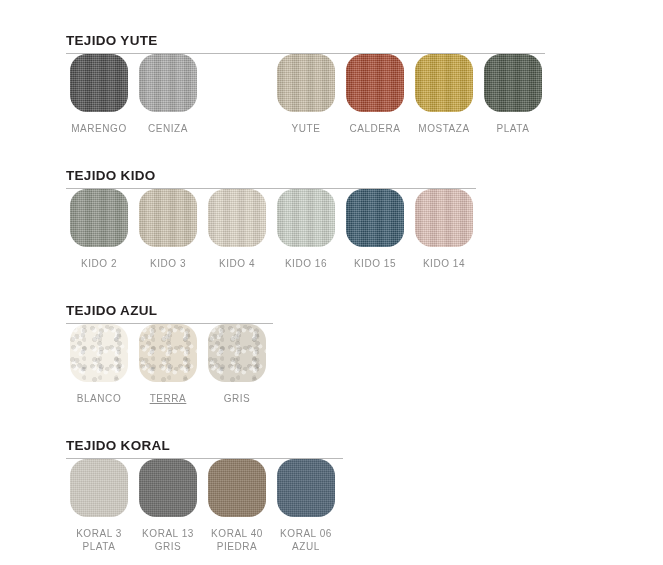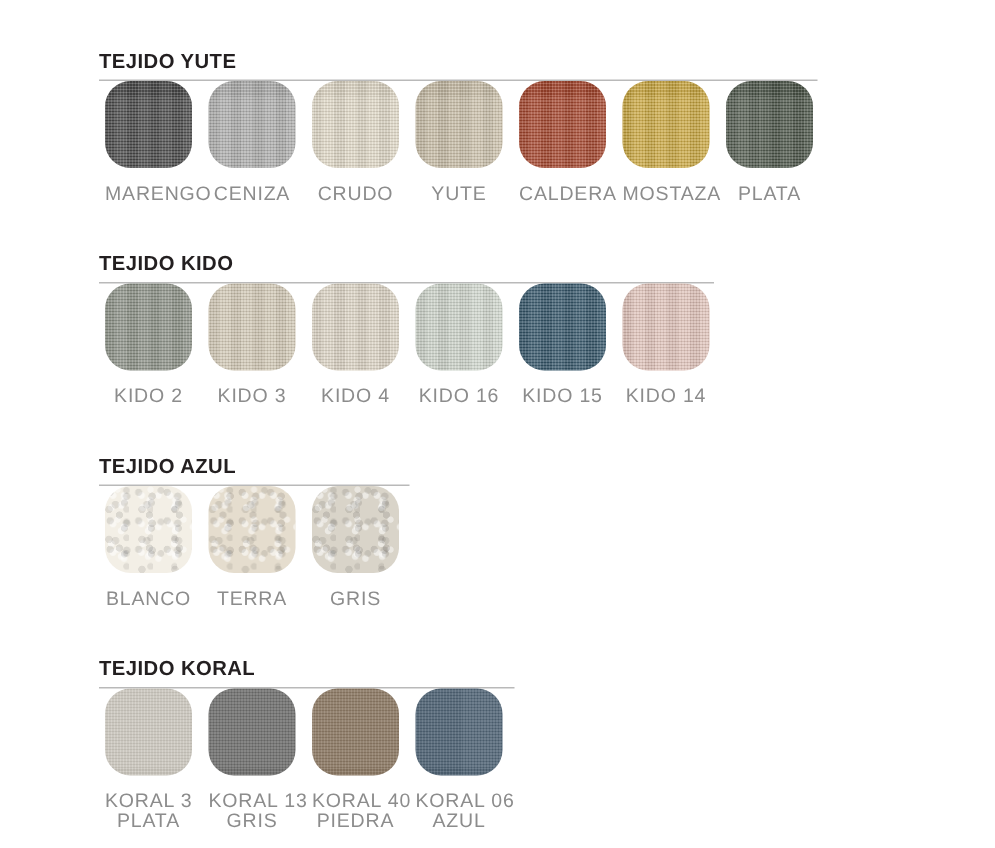--- a/index.html
+++ b/index.html
@@ -127,7 +127,7 @@
 
   .swatch-label {
     margin-top: 11px;
-    font-size: 13px;
+    font-size: 10px;
     letter-spacing: 0.55px;
     color: #8c8c8c;
     line-height: 12.5px;

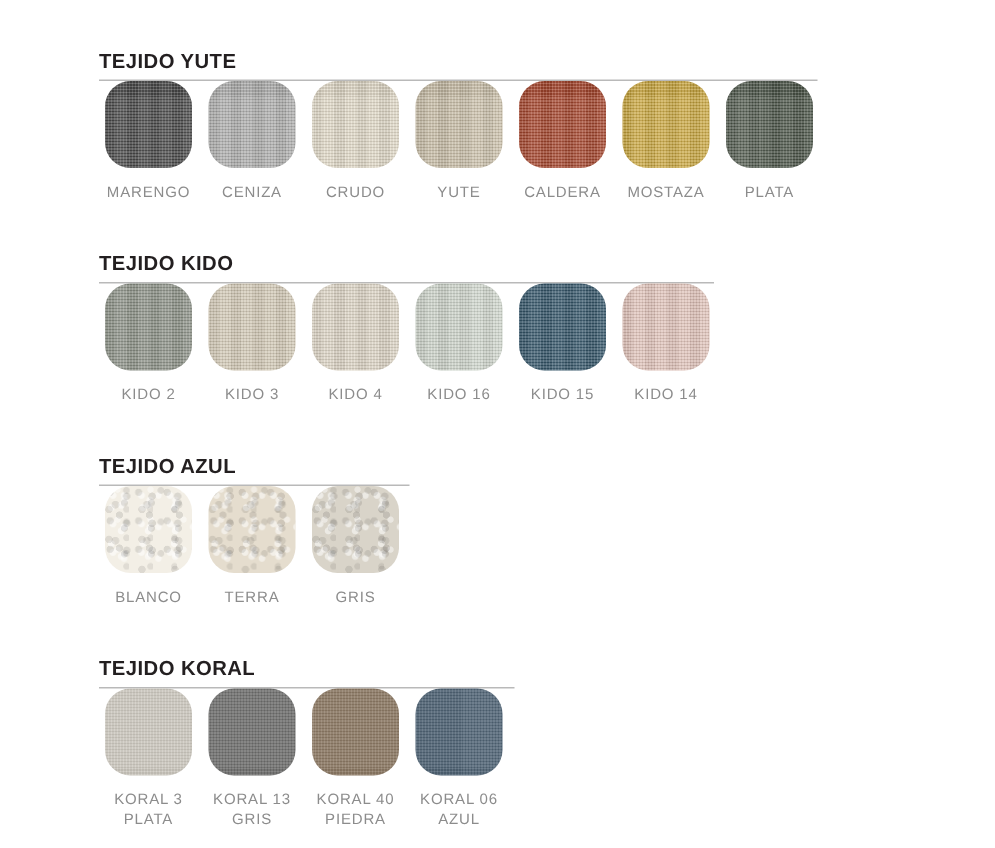--- a/index.html
+++ b/index.html
@@ -156,10 +156,6 @@
           <div class="swatch-chip tex-weave" style="background: rgb(169, 169, 168);"></div>
           <div class="swatch-label" style="color: rgb(140, 140, 140);"><span>CENIZA</span></div>
         </div>
-        <div class="swatch-cell" style="left: 138px;">
-          <div class="swatch-chip tex-weave" style="background: rgb(227, 219, 201);"></div>
-          <div class="swatch-label" style="color: rgb(140, 140, 140);"><span>CRUDO</span></div>
-        </div>
         <div class="swatch-cell" style="left: 207px;">
           <div class="swatch-chip tex-weave" style="background: rgb(200, 189, 166);"></div>
           <div class="swatch-label" style="color: rgb(140, 140, 140);"><span>YUTE</span></div>

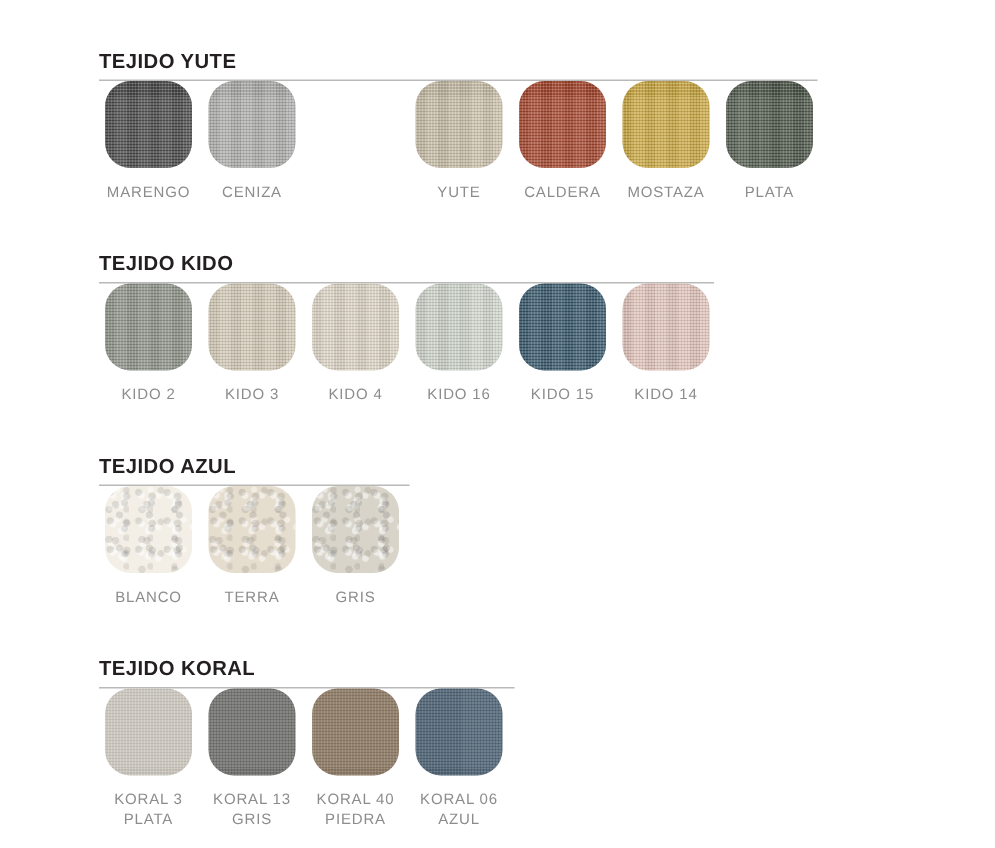--- a/index.html
+++ b/index.html
@@ -218,7 +218,7 @@
         </div>
         <div class="swatch-cell" style="left: 69px;">
           <div class="swatch-chip tex-boucle" style="background: rgb(229, 221, 206);"></div>
-          <div class="swatch-label" style="color: rgb(140, 140, 140);"><span>TERRA</span></div>
+          <div class="swatch-label" style="color: rgb(140, 140, 140); text-decoration: underline;"><span>TERRA</span></div>
         </div>
         <div class="swatch-cell" style="left: 138px;">
           <div class="swatch-chip tex-boucle" style="background: rgb(217, 212, 201);"></div>

